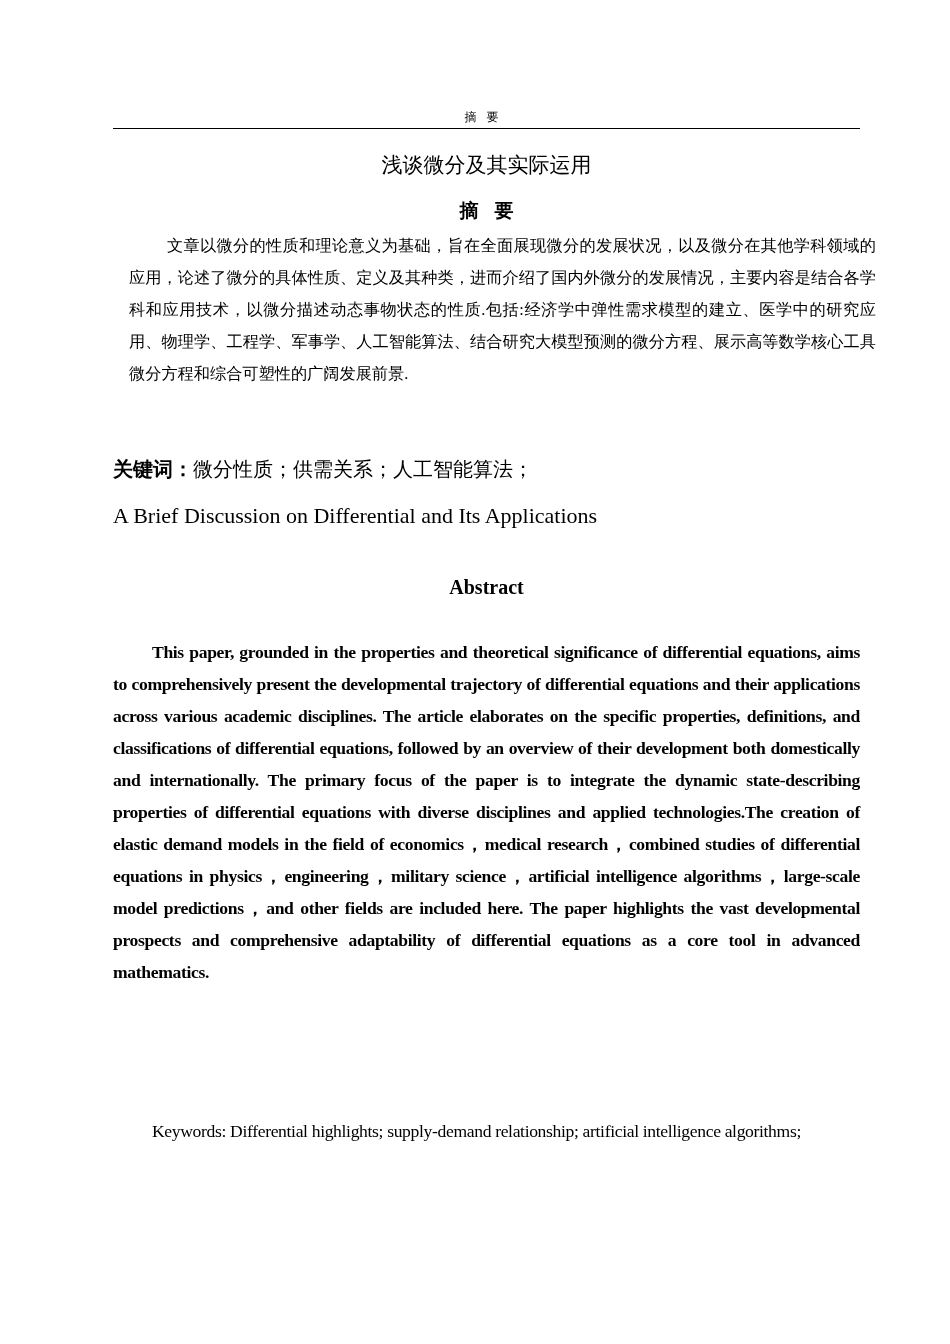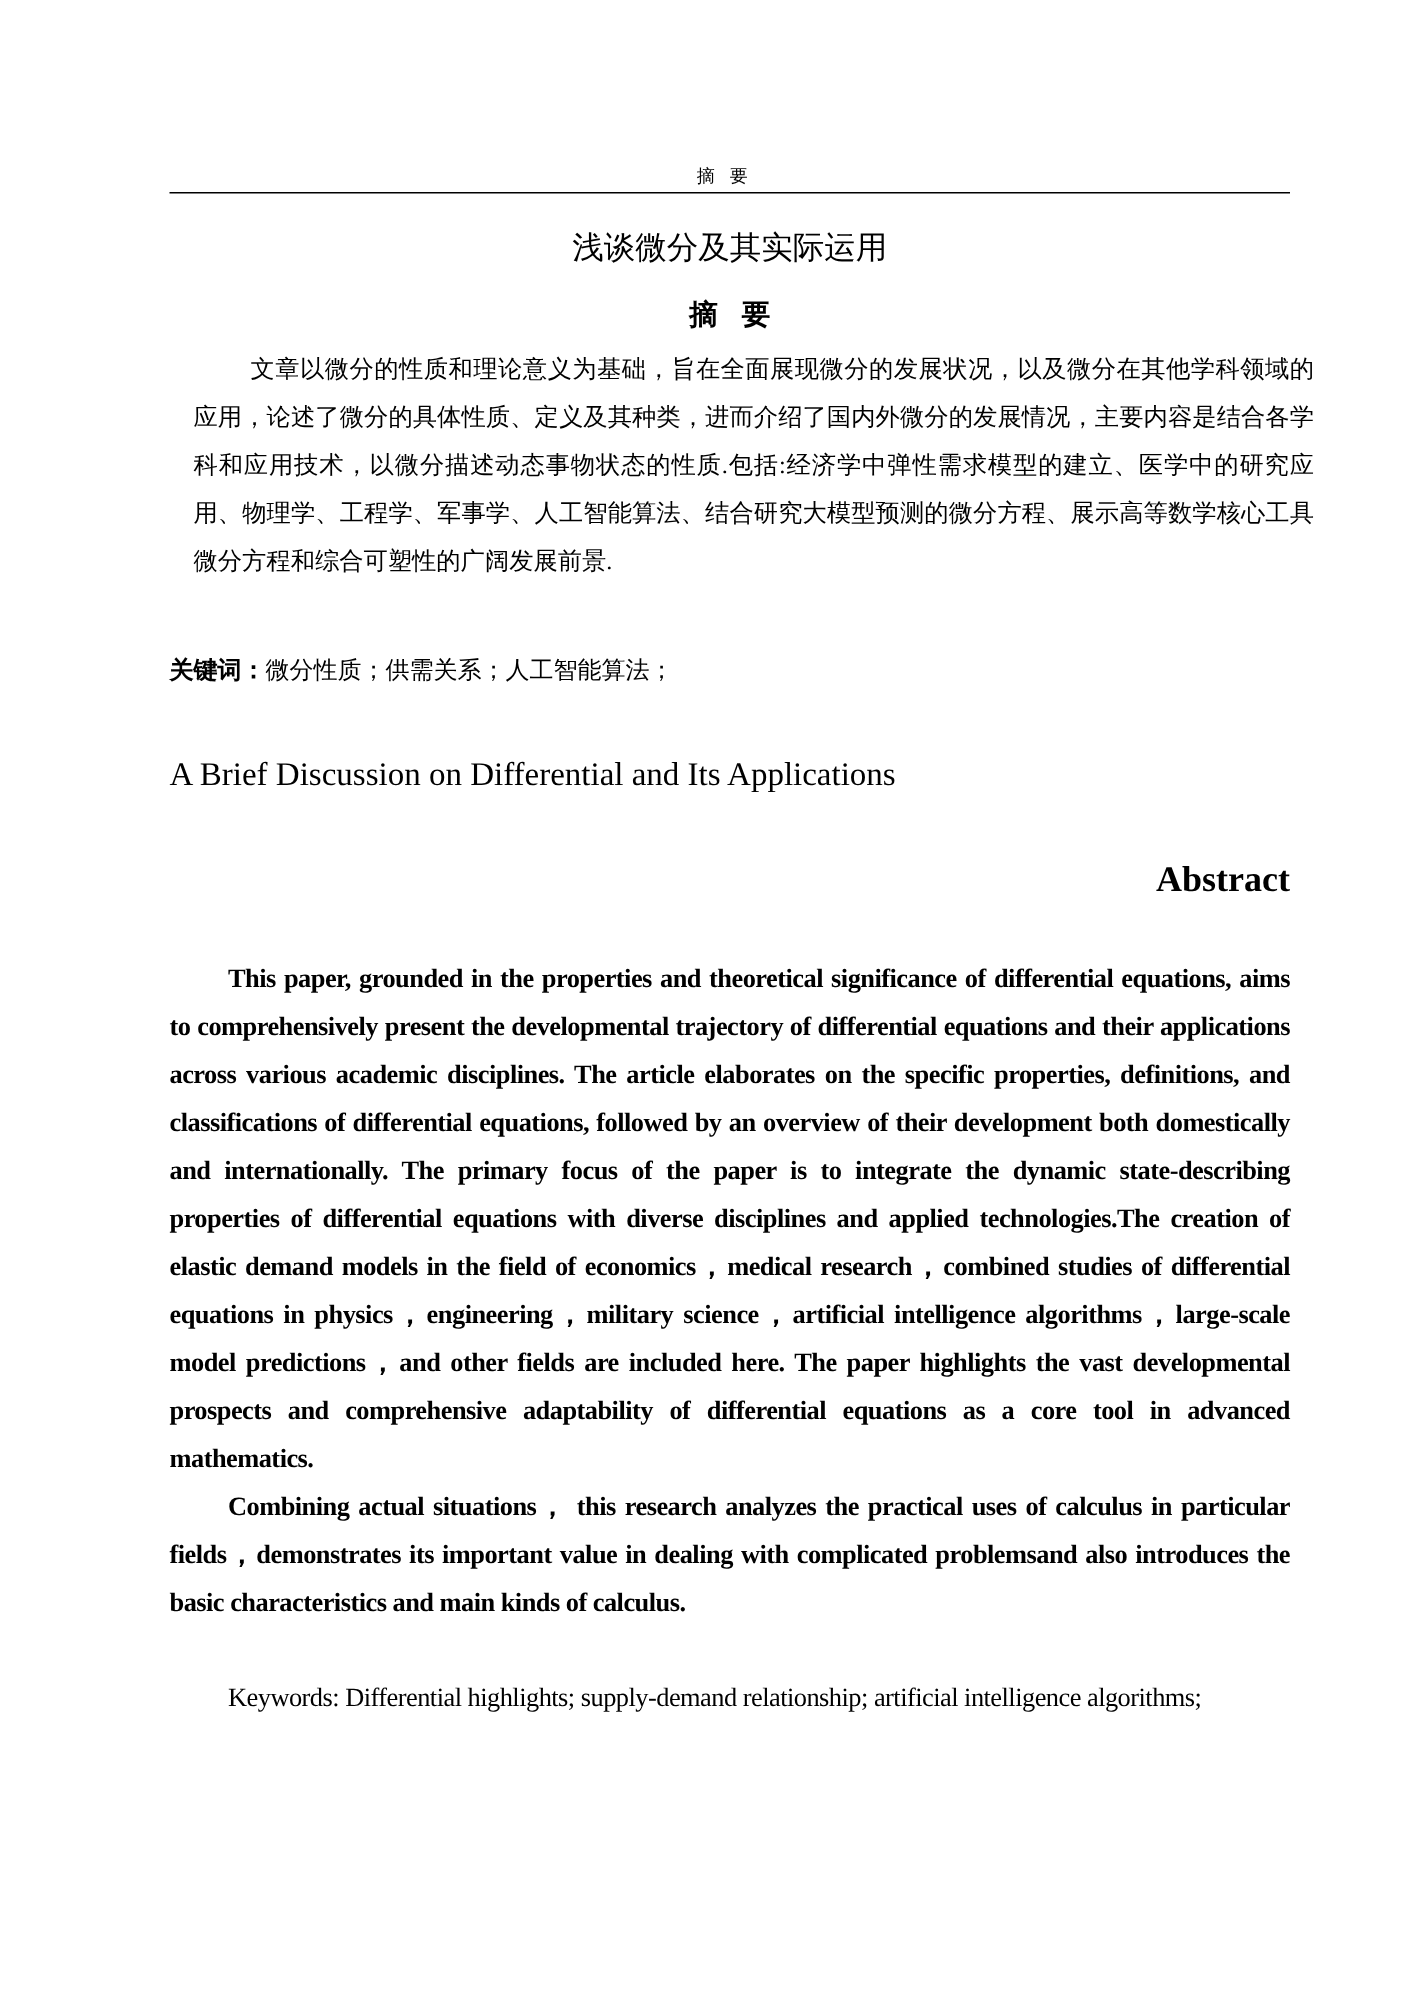--- a/index.html
+++ b/index.html
@@ -77,11 +77,11 @@
     }
     .cn-keywords {
       position: absolute;
-      top: 432px;
+      top: 454px;
       left: 0;
       width: 747px;
       font-family: "DejaVu Sans", sans-serif;
-      font-size: 16px;
+      font-size: 20px;
       line-height: 30px;
     }
     .cn-keywords .kw-label {

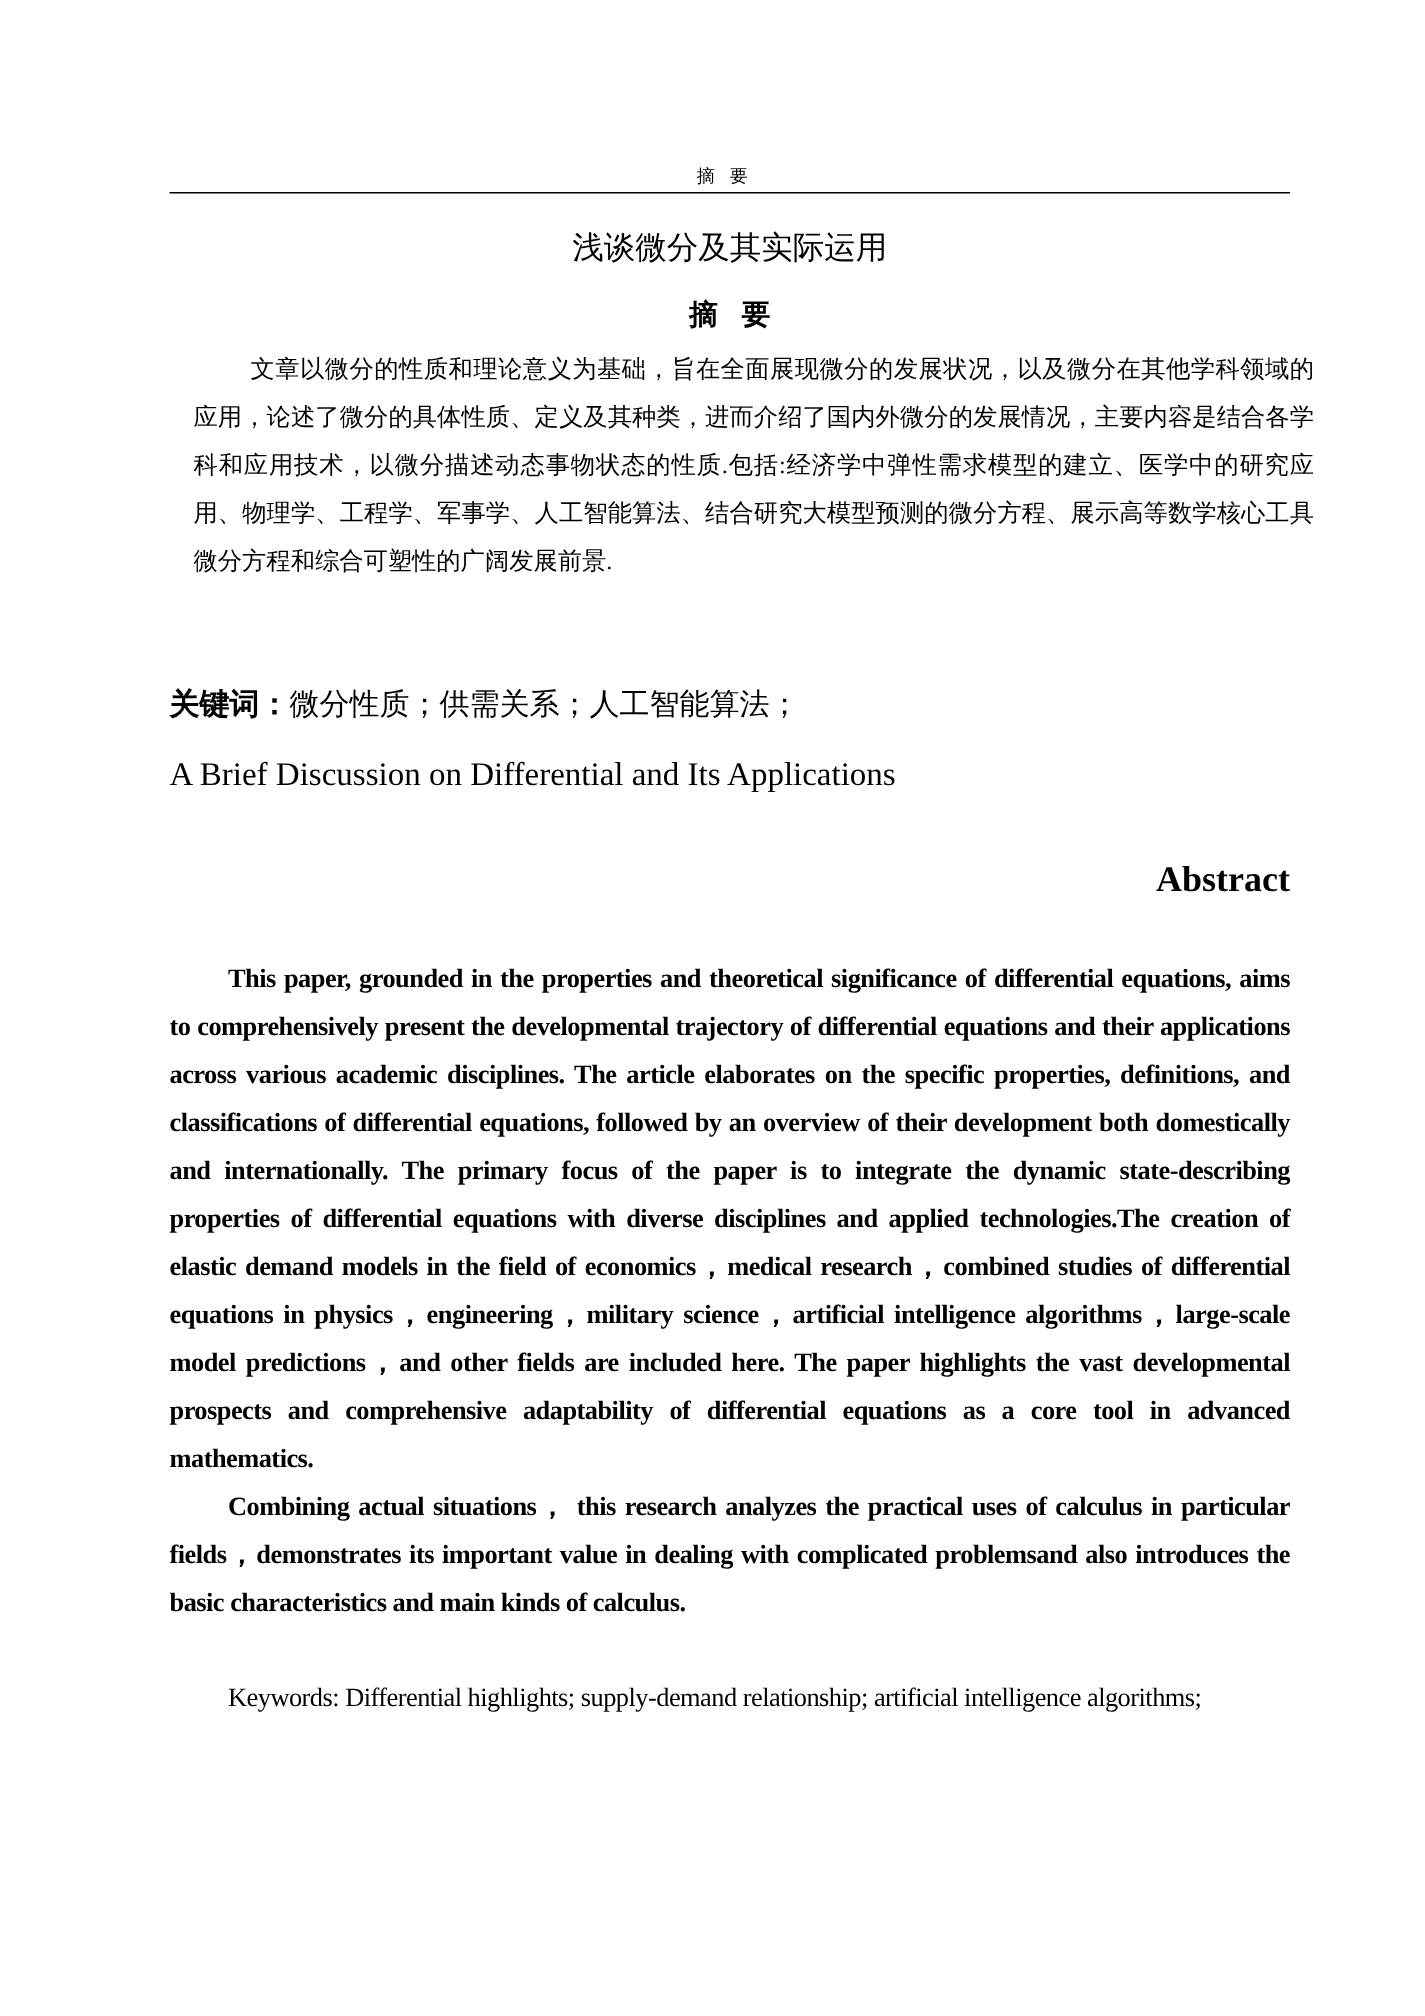--- a/index.html
+++ b/index.html
@@ -101,8 +101,8 @@
       top: 572px;
       left: 0;
       width: 747px;
-      text-align: right;
-      font-size: 24px;
+      text-align: center;
+      font-size: 20px;
       font-weight: bold;
       line-height: 30px;
     }

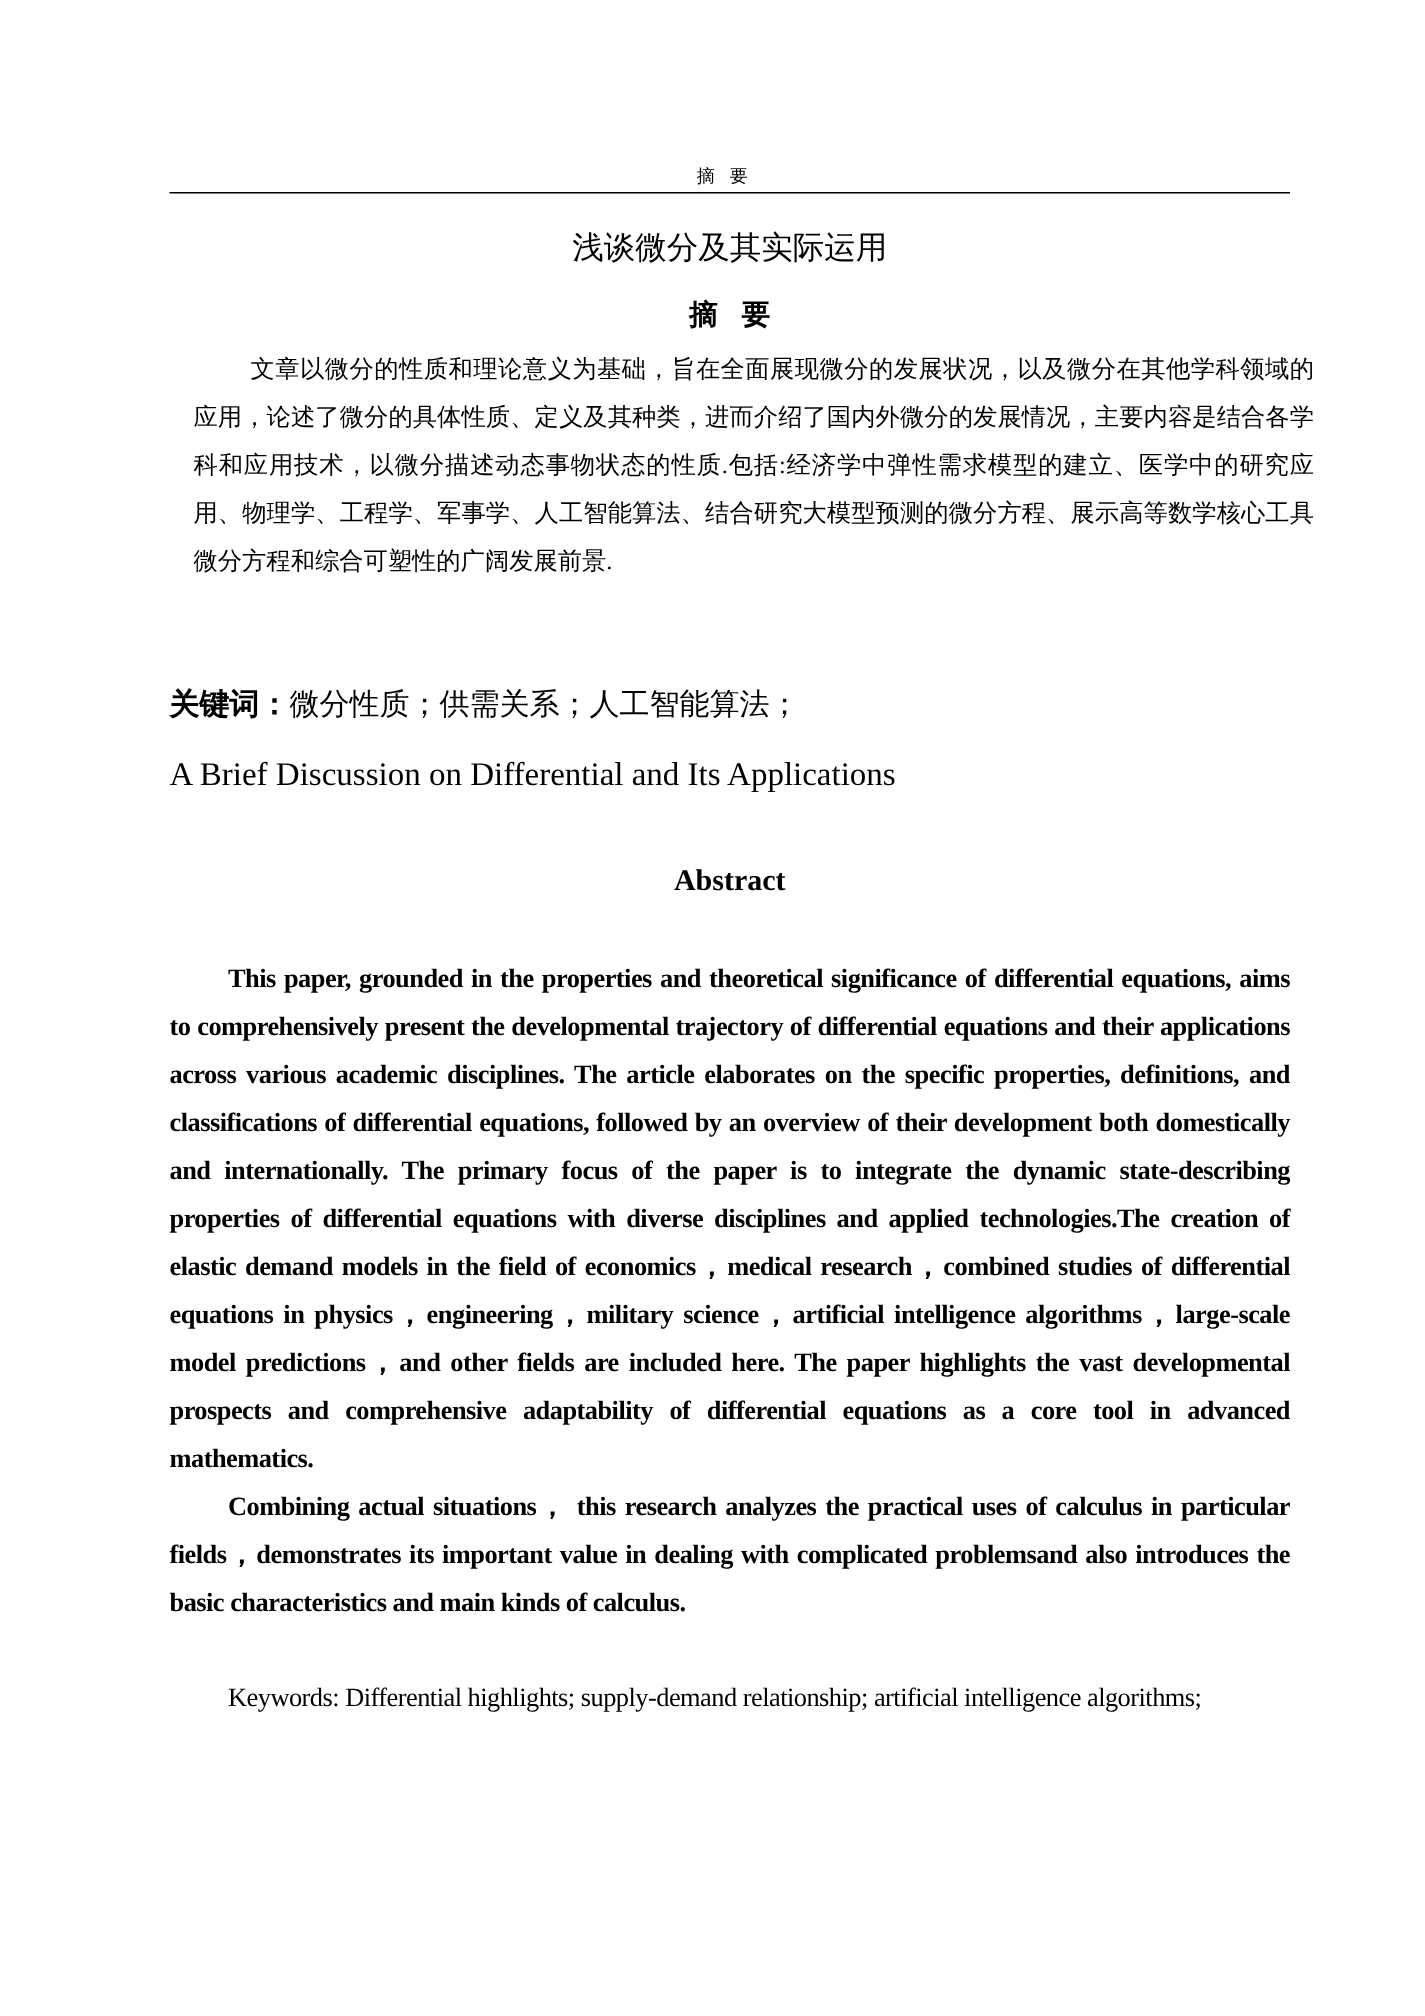--- a/index.html
+++ b/index.html
@@ -154,7 +154,6 @@
 
   <div class="en-body">
     <p class="en-para">This paper, grounded in the properties and theoretical significance of differential equations, aims to comprehensively present the developmental trajectory of differential equations and their applications across various academic disciplines. The article elaborates on the specific properties, definitions, and classifications of differential equations, followed by an overview of their development both domestically and internationally. The primary focus of the paper is to integrate the dynamic state-describing properties of differential equations with diverse disciplines and applied technologies.The creation of elastic demand models in the field of economics，medical research，combined studies of differential equations in physics，engineering，military science，artificial intelligence algorithms，large-scale model predictions，and other fields are included here. The paper highlights the vast developmental prospects and comprehensive adaptability of differential equations as a core tool in advanced mathematics.</p>
-    <p class="en-para">Combining actual situations， this research analyzes the practical uses of calculus in particular fields，demonstrates its important value in dealing with complicated problemsand also introduces the basic characteristics and main kinds of calculus.</p>
   </div>
 
   <p class="en-keywords">Keywords: Differential highlights; supply-demand relationship; artificial intelligence algorithms;</p>

